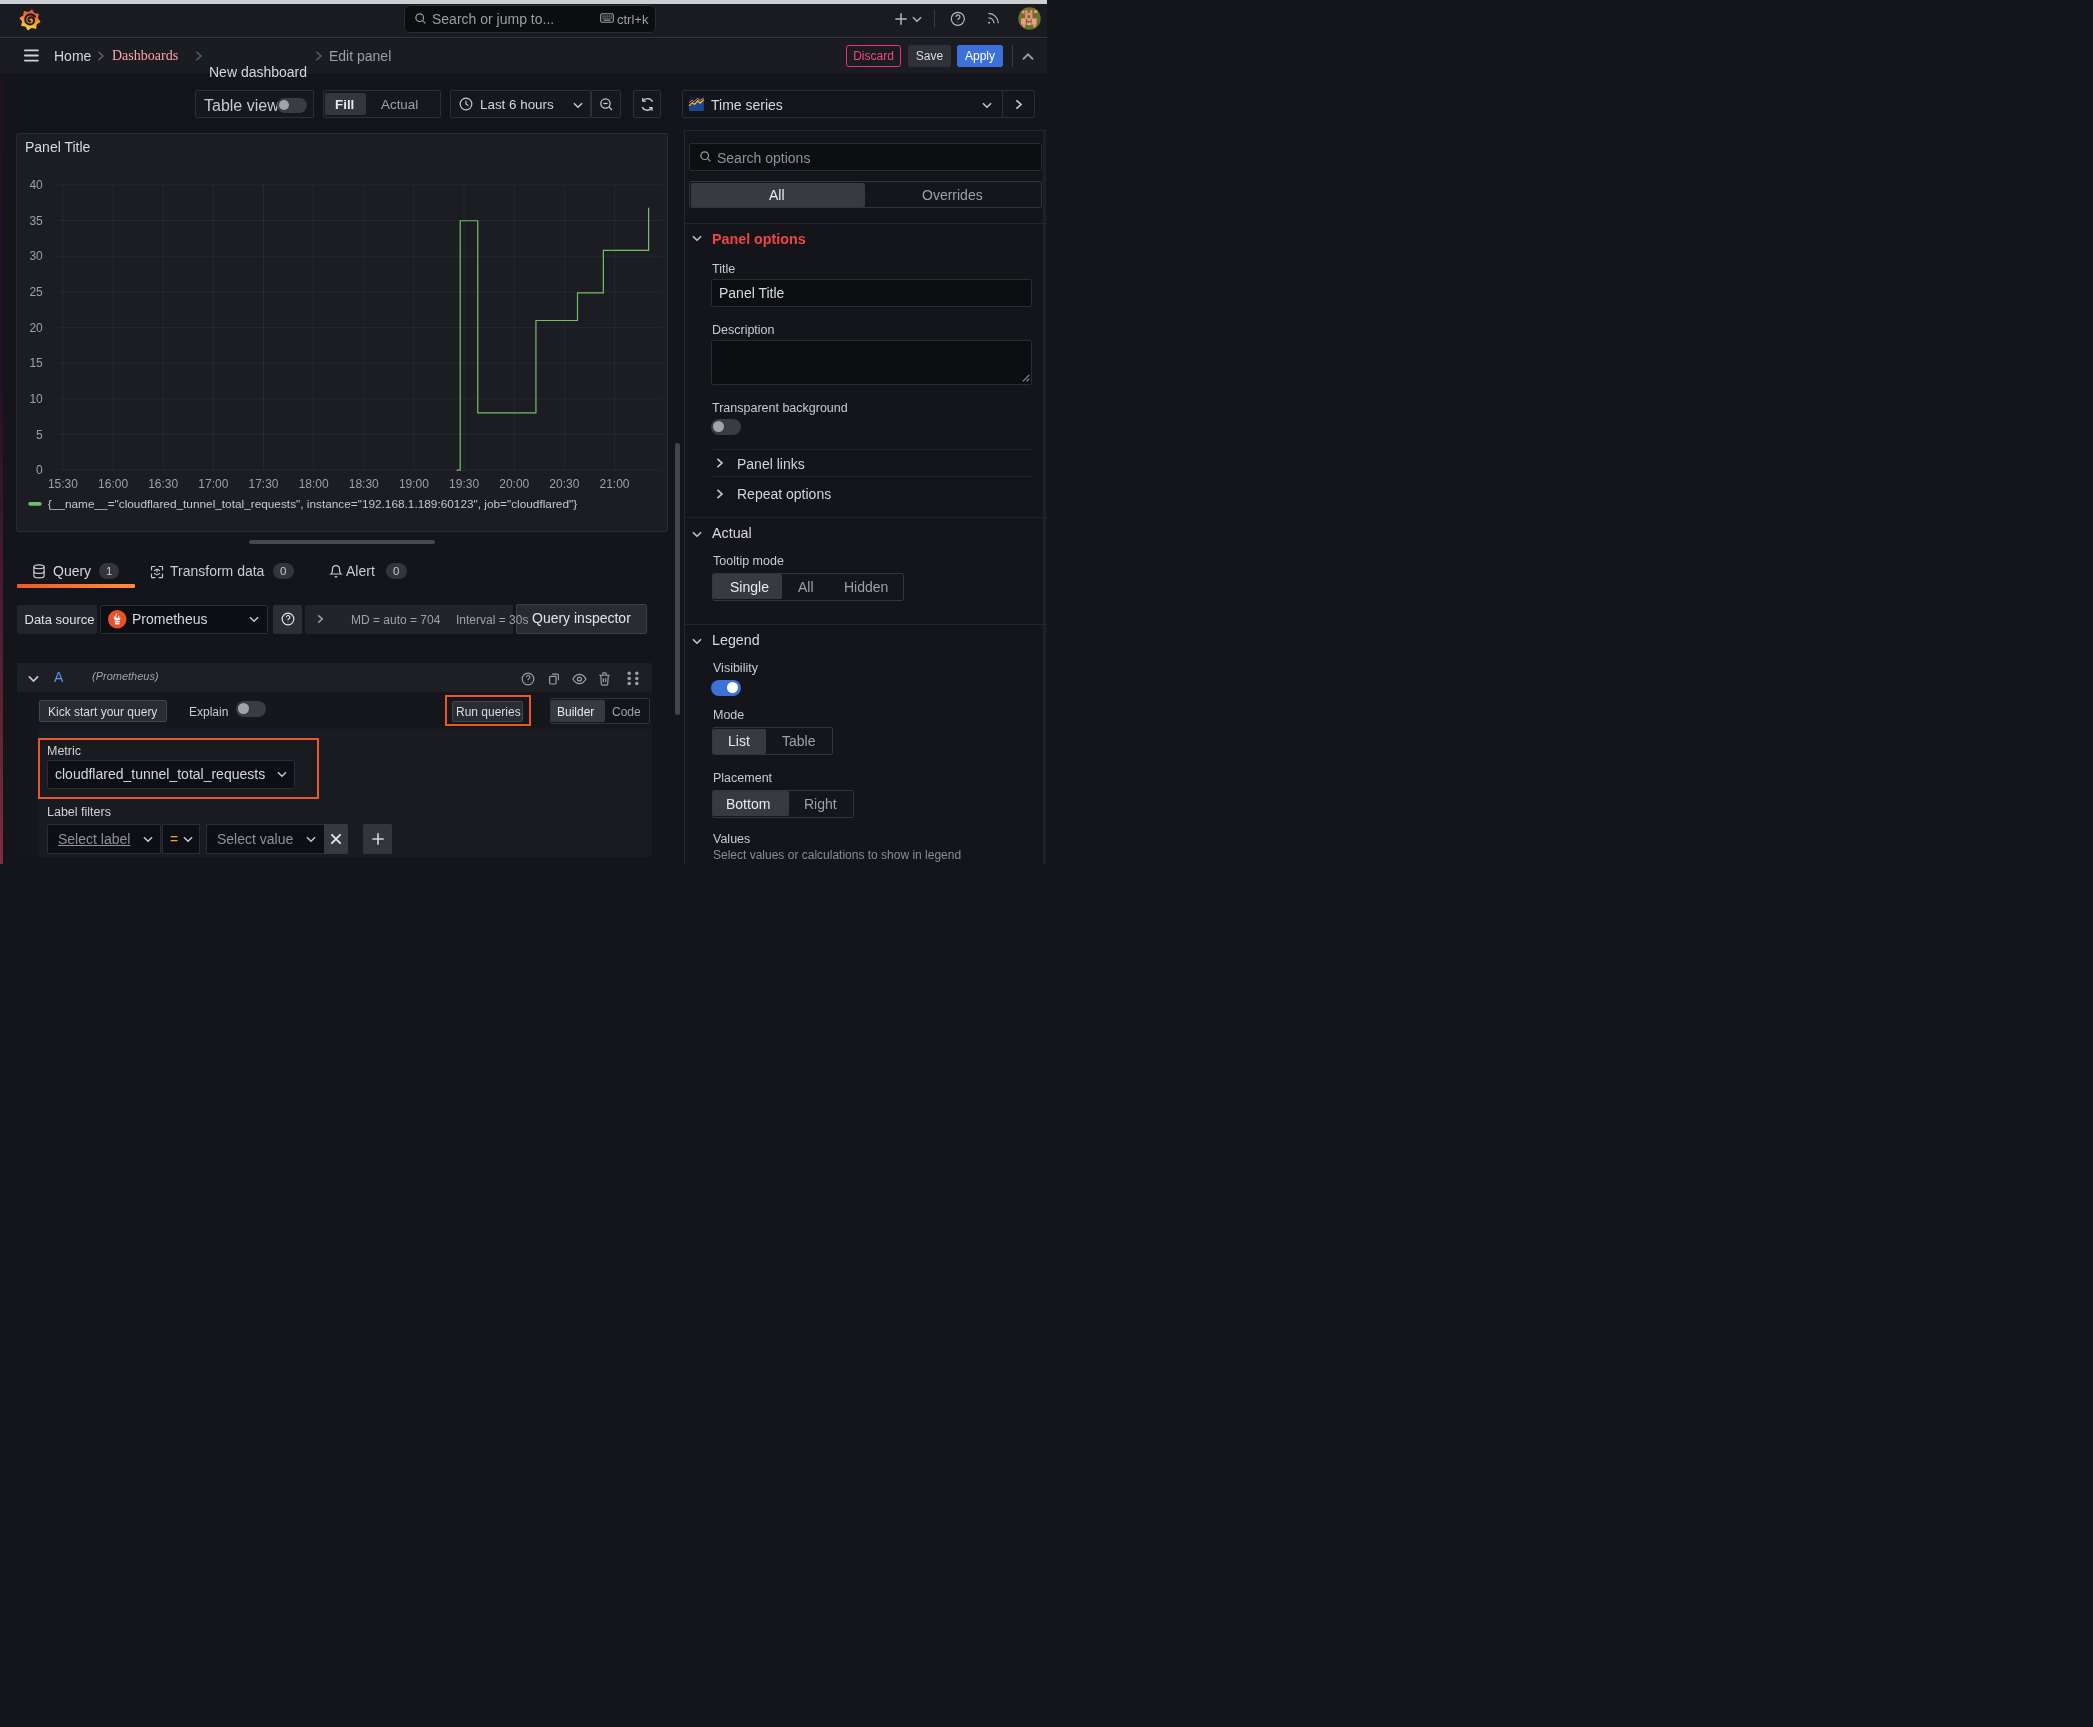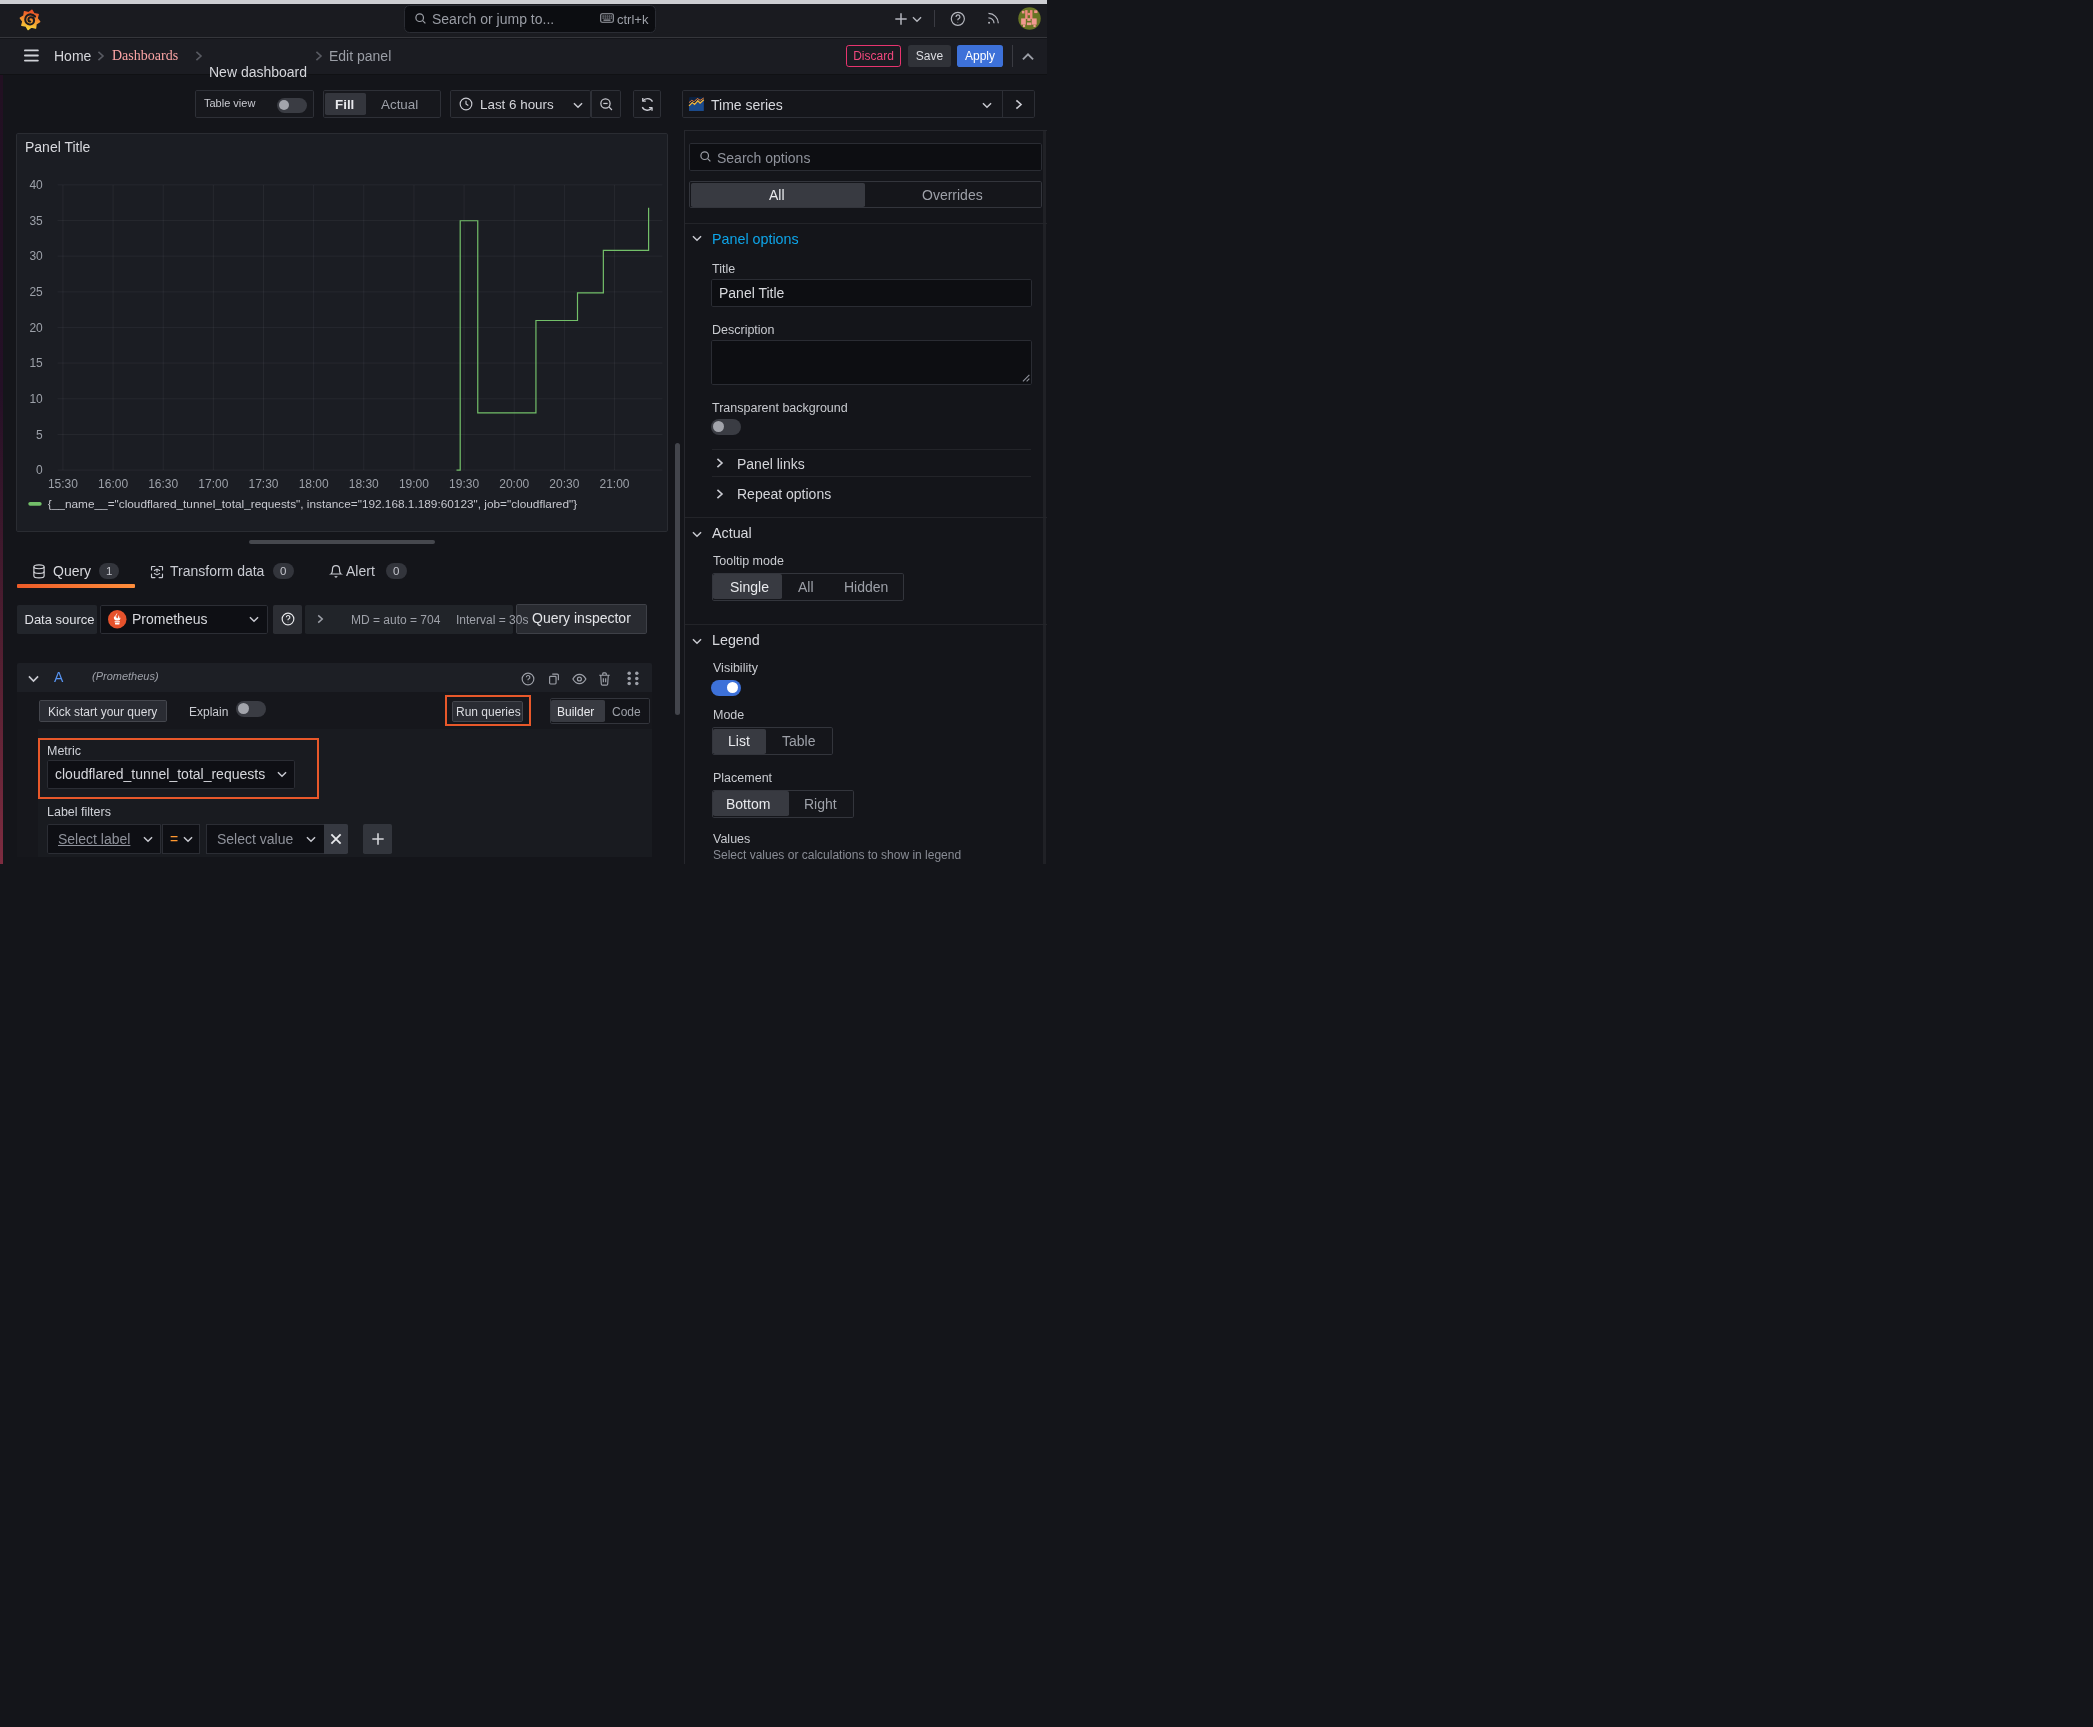--- a/index.html
+++ b/index.html
@@ -110,7 +110,7 @@
 
 
 <div class="abs" style="left:195px;top:90px;width:119px;height:28px;background:#17181d;border:0.9px solid #2e3037;border-radius:1.8px;"></div>
-<div class="txt" style="left:204px;top:97px;font-size:11px;color:#c9cad1;">Table view</div>
+<div class="txt" style="left:204px;top:97px;font-size:16px;color:#c9cad1;">Table view</div>
 <div class="abs" style="left:277px;top:98px;width:29.5px;height:14.8px;background:#3a3c43;border-radius:8.3px;"></div>
 <div class="abs" style="left:279px;top:100px;width:10px;height:10px;background:#a2a4ab;border-radius:50%;"></div>
 

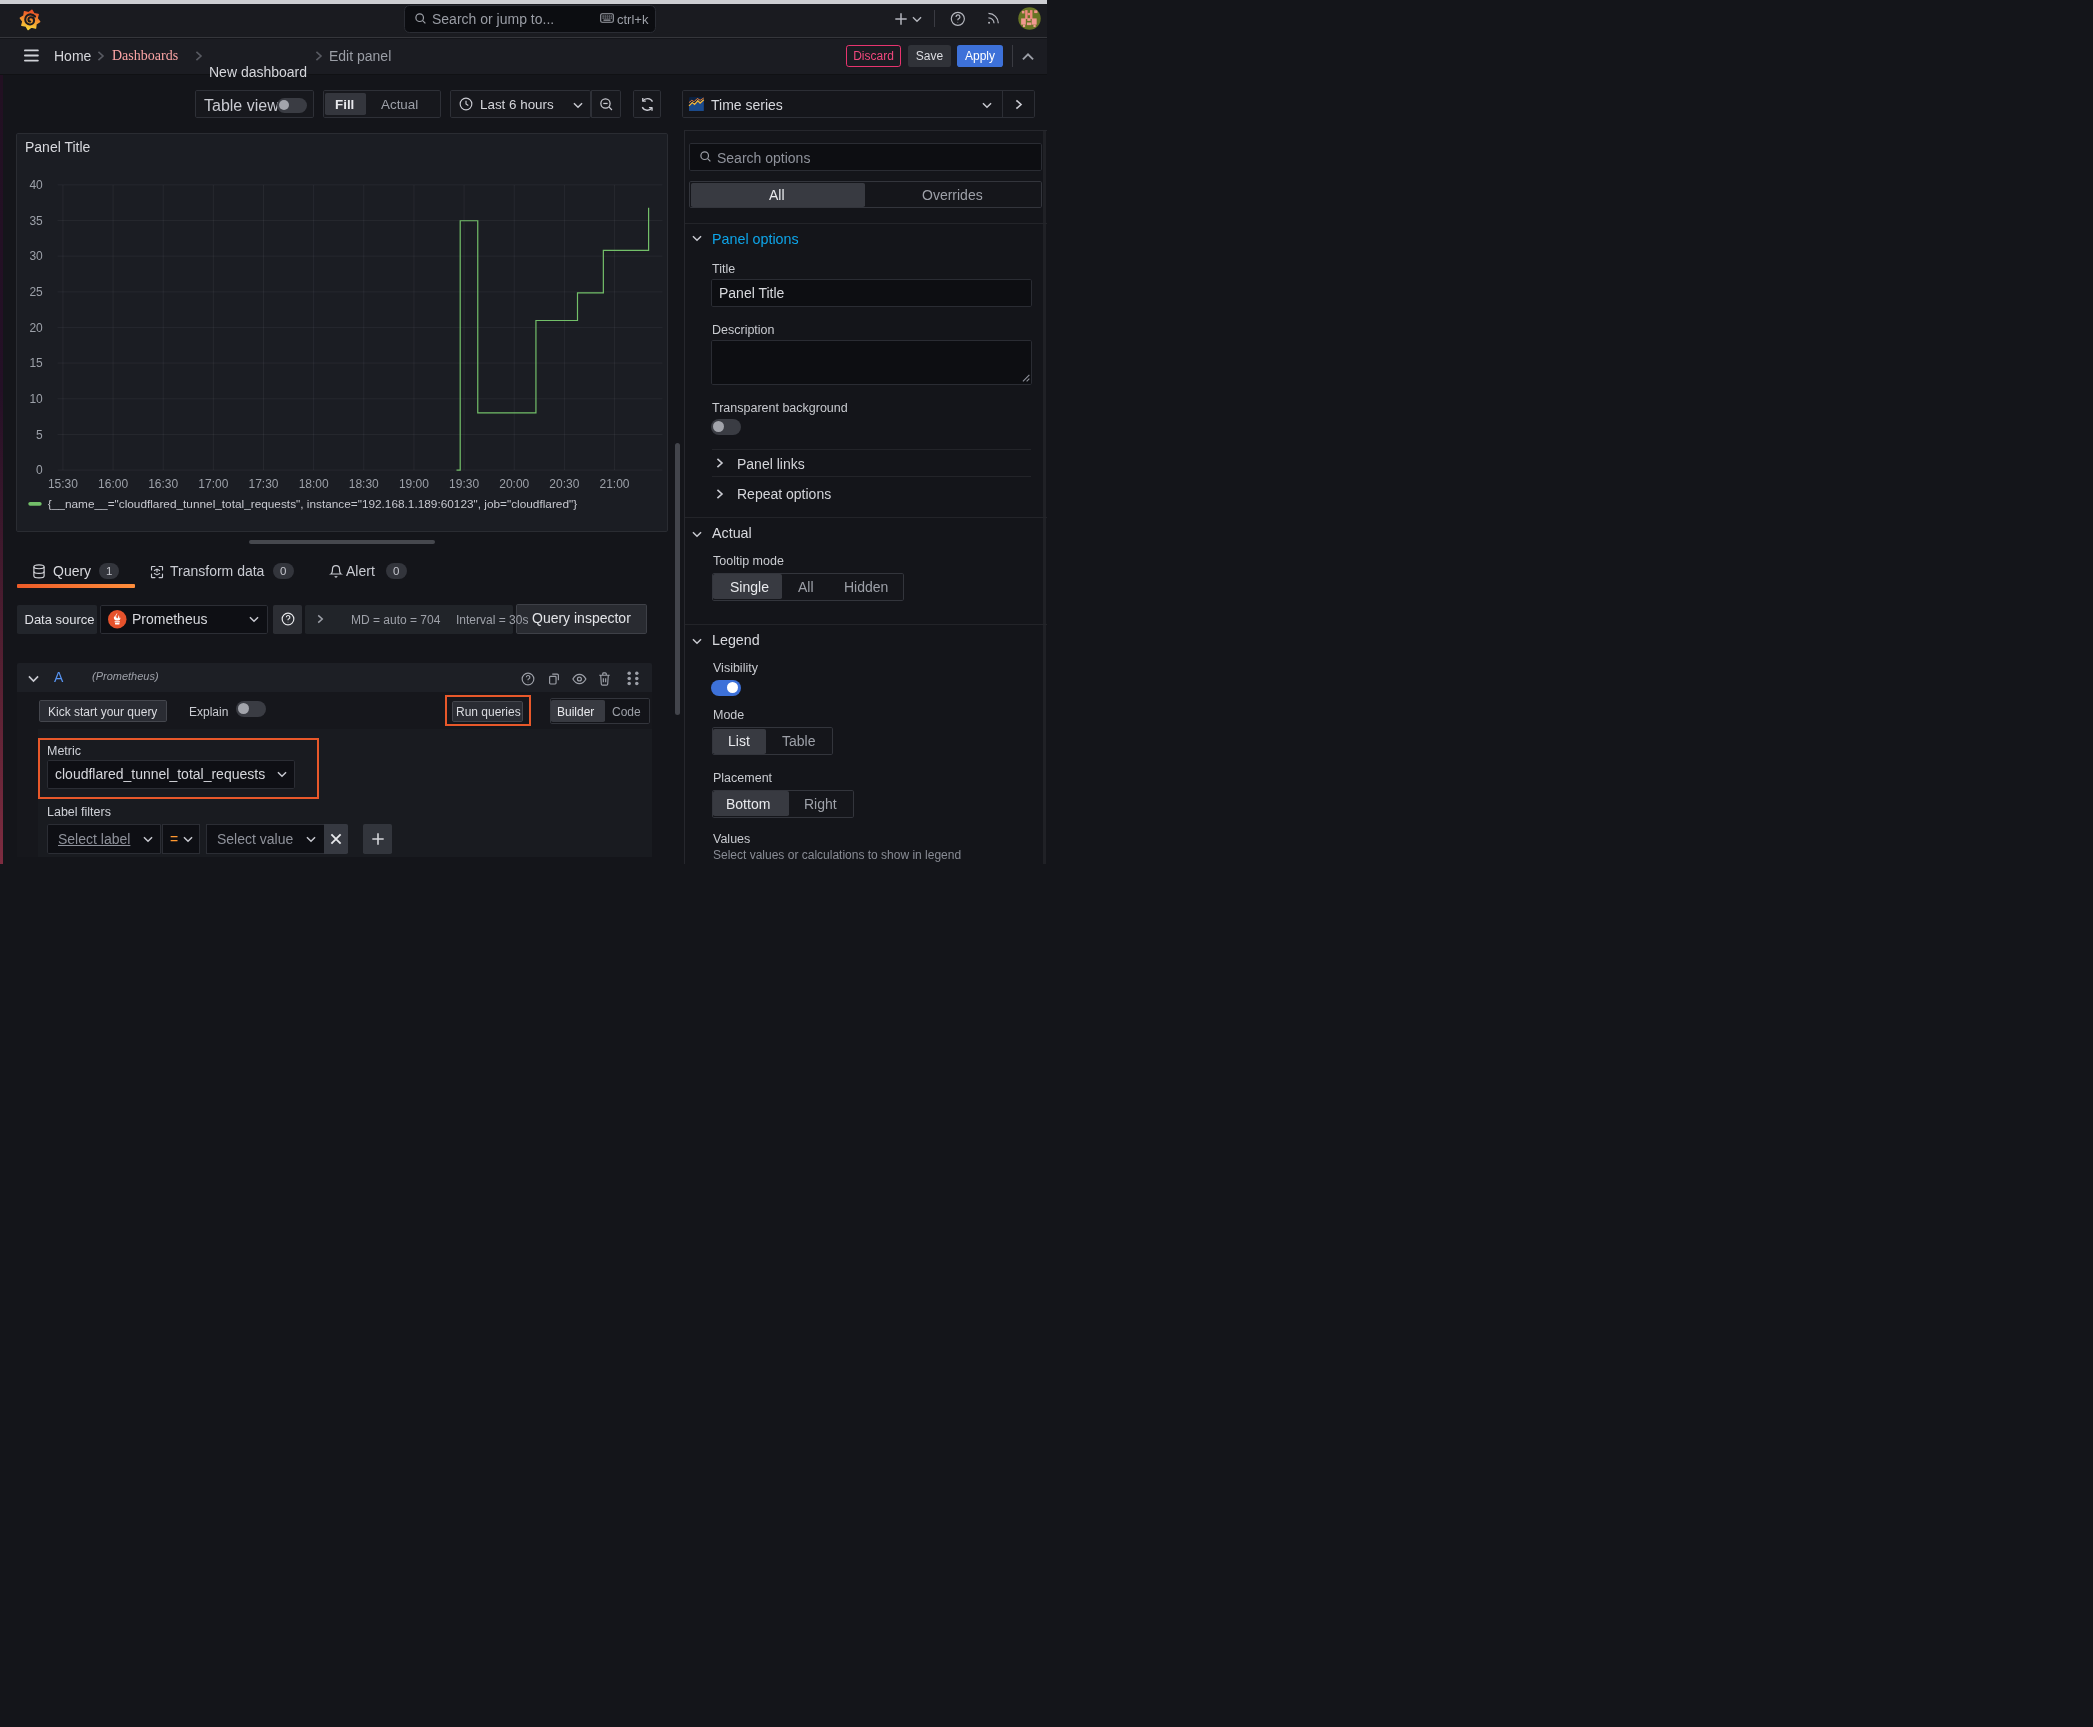--- a/index.html
+++ b/index.html
@@ -373,7 +373,7 @@
 <svg class="abs" style="left:692px;top:235px;" width="10" height="6.5" viewBox="0 0 12 8" fill="none" stroke="#c9cad1" stroke-width="1.8">
     <path d="M1 1.5l5 5 5-5"></path>
   </svg>
-<div class="txt" style="left:712px;top:231px;font-size:14.3px;font-weight:400;color:#0ea5e9;">Panel options</div>
+<div class="txt" style="left:712px;top:231px;font-size:14.3px;font-weight:700;color:#ef4444;">Panel options</div>
 <div class="txt" style="left:712px;top:262px;font-size:12.5px;color:#c9cbd0;">Title</div>
 <div class="abs" style="left:711px;top:279px;width:321px;height:28px;background:#0d0e12;border:0.9px solid #2a2c33;border-radius:1.8px;"></div>
 <div class="txt" style="left:719px;top:285px;font-size:14px;color:#d9dade;">Panel Title</div>

